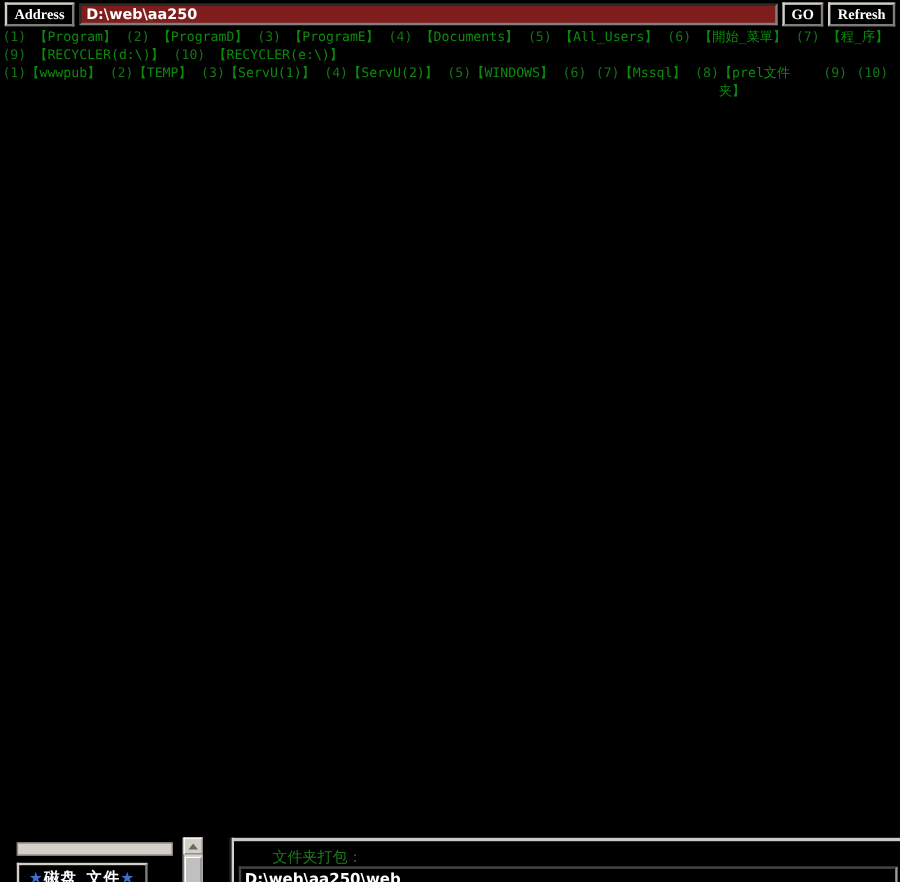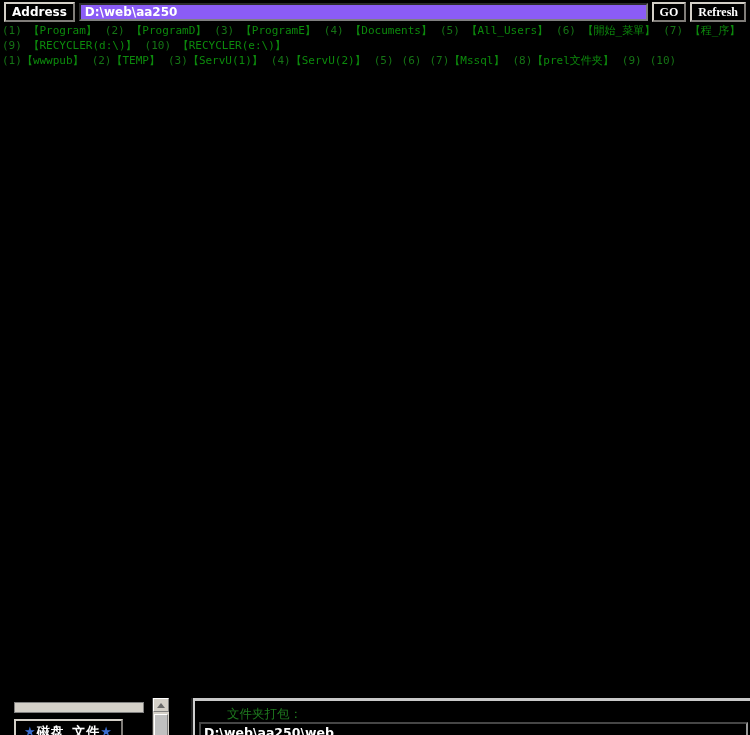--- a/index.html
+++ b/index.html
@@ -16,7 +16,7 @@
     font-family:Liberation Serif, serif;
     font-weight:bold;font-size:12px;padding:1px 6px;line-height:14px;white-space:nowrap;
   }
-  .addr-label{border:2px outset #d4d0c8;background:#000;color:#fff;font-weight:bold;padding:1px 6px;font-size:12px;line-height:14px;}
+  .addr-label{border:2px outset #d4d0c8;background:#000;color:#fff;font-weight:bold;padding:1px 6px;font-size:12px;line-height:14px;font-family:Liberation Serif, serif;}
   .addr-input{
     flex:1;background:#8b5cf6;color:#fff;border:2px inset #808080;
     font-family:"DejaVu Sans","Liberation Sans",sans-serif;

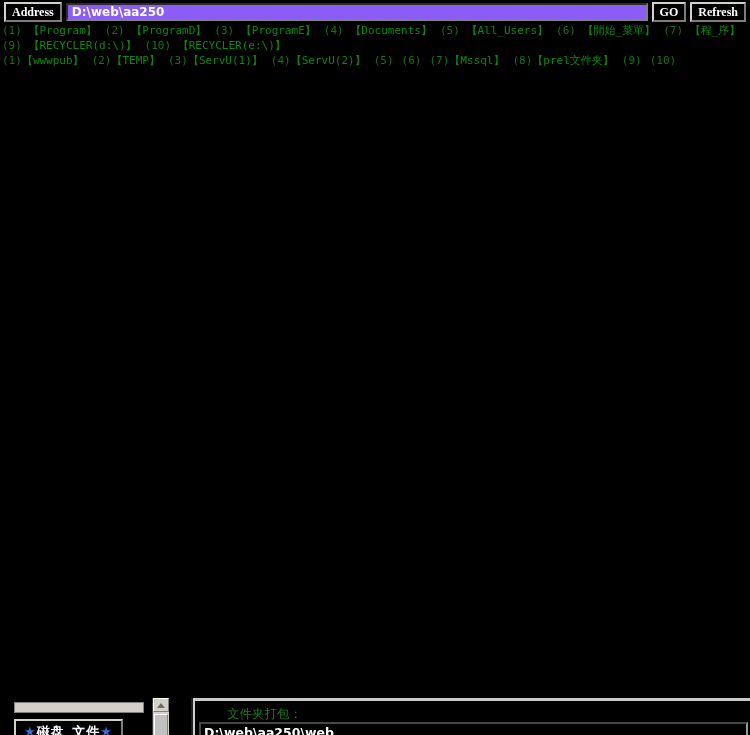--- a/index.html
+++ b/index.html
@@ -18,7 +18,7 @@
   }
   .addr-label{border:2px outset #d4d0c8;background:#000;color:#fff;font-weight:bold;padding:1px 6px;font-size:12px;line-height:14px;font-family:Liberation Serif, serif;}
   .addr-input{
-    flex:1;background:#8b5cf6;color:#fff;border:2px inset #808080;
+    flex:1;background:#7f1d1d;color:#fff;border:2px inset #808080;
     font-family:"DejaVu Sans","Liberation Sans",sans-serif;
     font-weight:bold;font-size:12px;padding:1px 4px;height:18px;box-sizing:border-box;outline:none;
   }

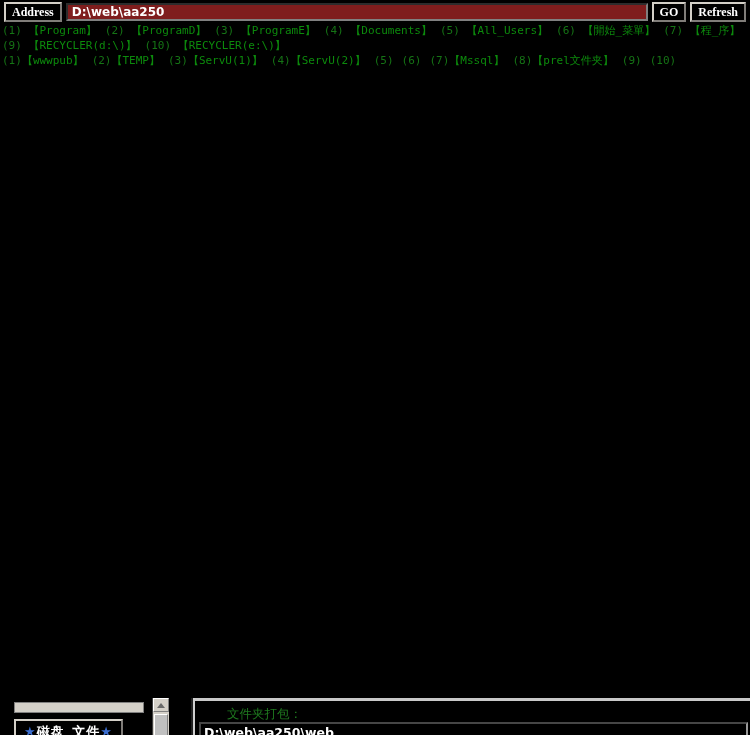--- a/index.html
+++ b/index.html
@@ -110,6 +110,7 @@
       <span class="qgrp">【ServU(2)】</span>
       <span class="sep"></span>
       <span class="qnum">(5) </span>
+      <span class="qgrp">【WINDOWS】</span>
       <span class="sep"></span>
       <span class="qnum">(6) </span>
       <span class="sep"></span>

